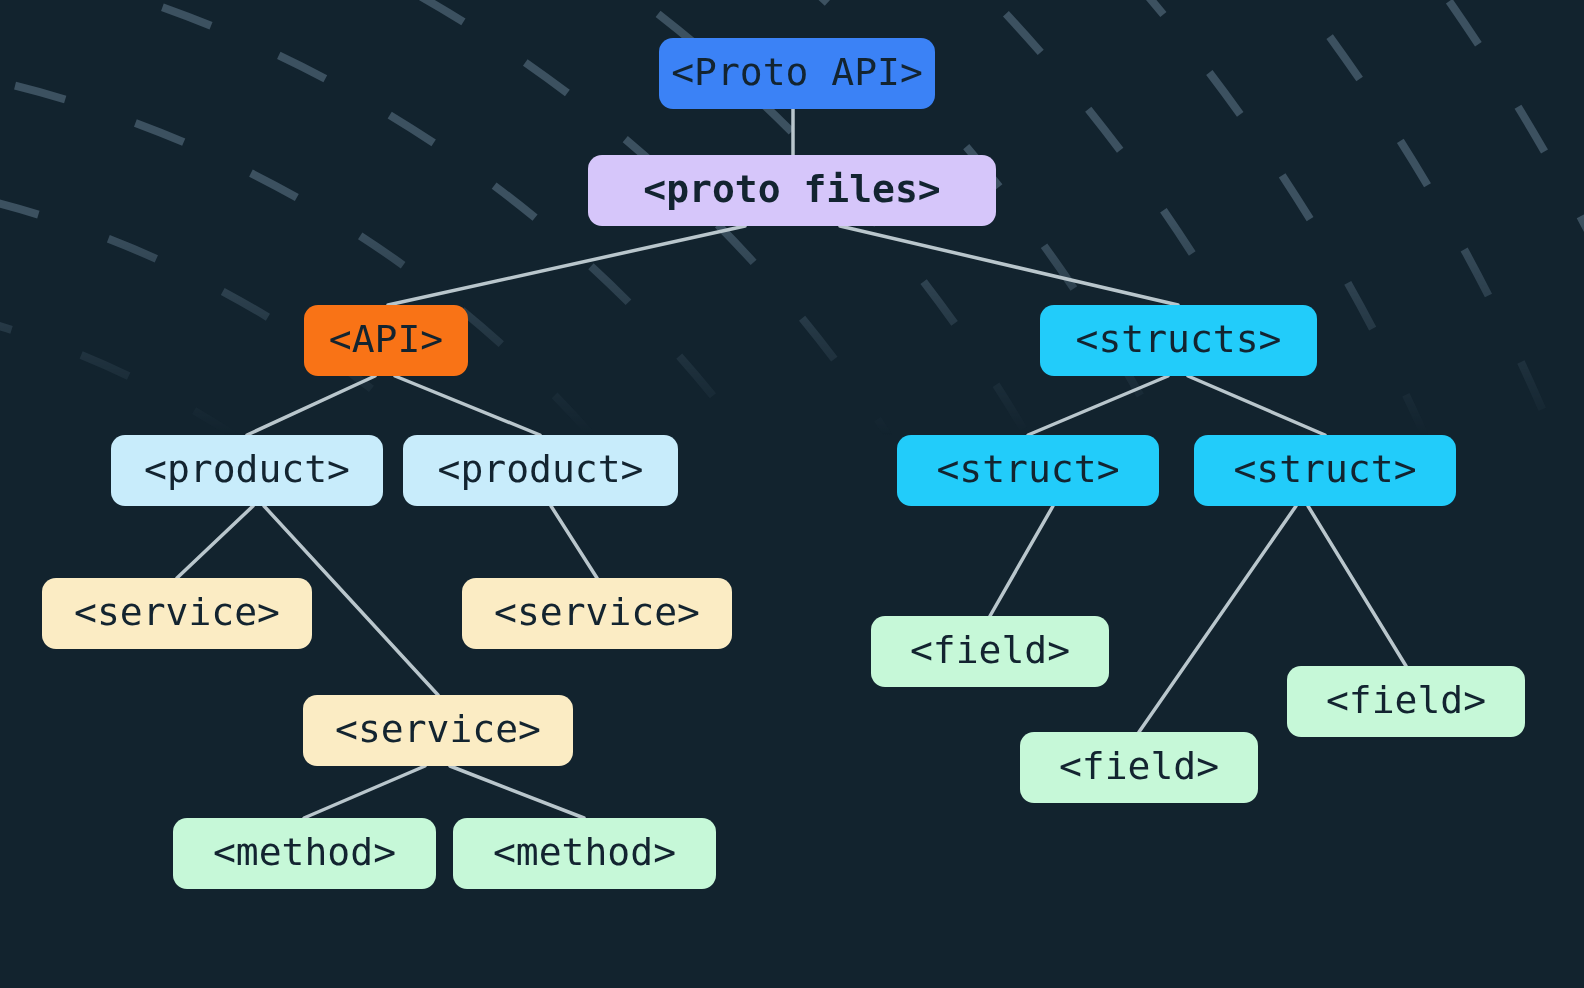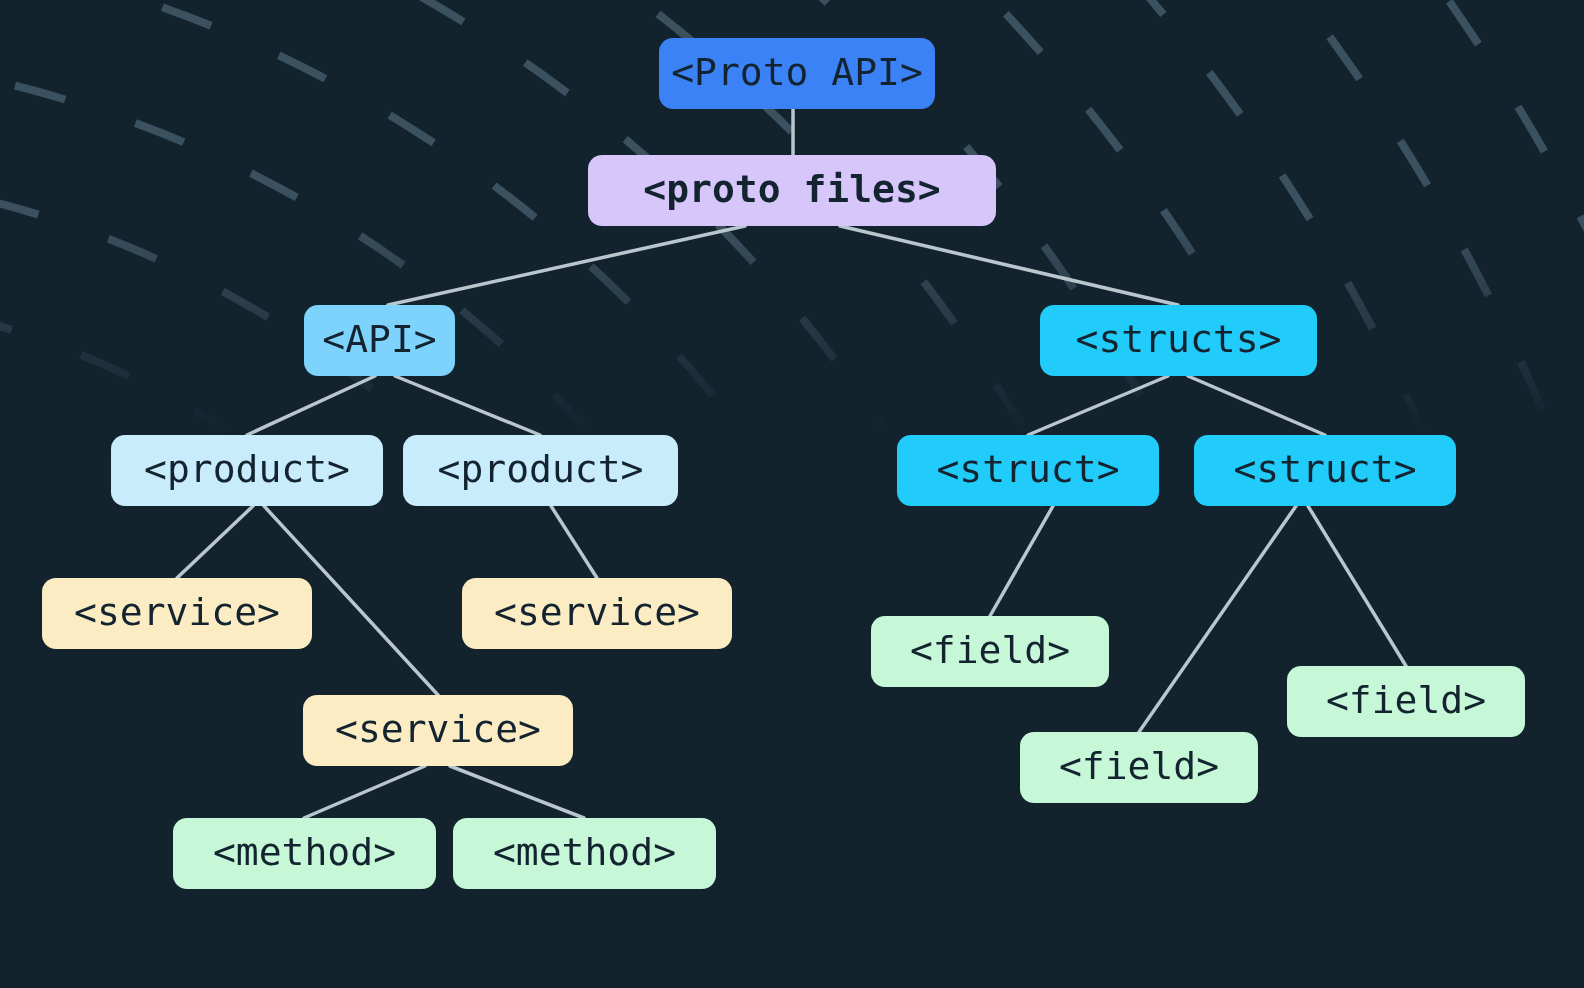--- a/index.html
+++ b/index.html
@@ -106,7 +106,7 @@
       <div class="node" style="left: 588px; top: 155px; width: 408px; height: 71px; background: rgb(214, 198, 250); font-weight: bold;">
         <span>&lt;proto files&gt;</span>
       </div>
-      <div class="node" style="left: 304px; top: 305px; width: 151px; height: 71px; background: #7dd3fc;">
+      <div class="node" style="left: 304px; top: 305px; width: 164px; height: 71px; background: #f97316;">
         <span>&lt;API&gt;</span>
       </div>
       <div class="node" style="left: 1040px; top: 305px; width: 277px; height: 71px; background: rgb(34, 204, 250);">

